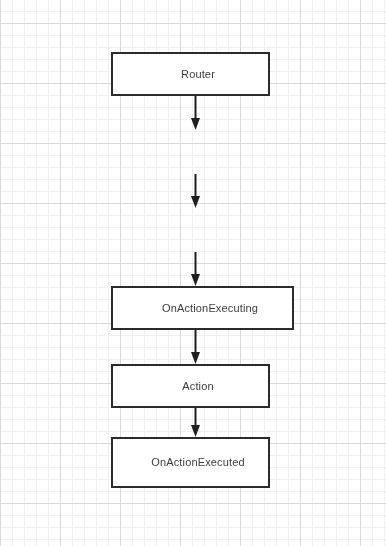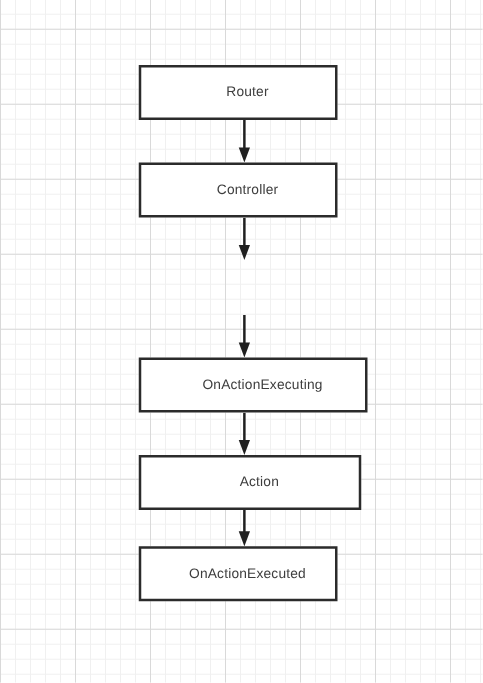--- a/index.html
+++ b/index.html
@@ -104,9 +104,6 @@
     <div class="flow-node" style="left: 111px; top: 52px; width: 159px; height: 44px;">
       <span class="node-label">Router</span>
     </div>
-    <div class="flow-node" style="left: 111px; top: 130px; width: 159px; height: 44px;">
-      <span class="node-label">Controller</span>
-    </div>
     <div class="flow-node" style="left: 111px; top: 286px; width: 183px; height: 44px;">
       <span class="node-label">OnActionExecuting</span>
     </div>

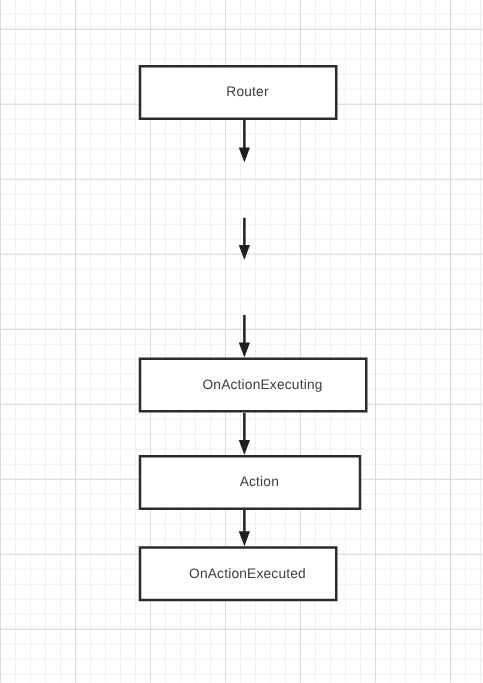--- a/index.html
+++ b/index.html
@@ -107,7 +107,7 @@
     <div class="flow-node" style="left: 111px; top: 286px; width: 183px; height: 44px;">
       <span class="node-label">OnActionExecuting</span>
     </div>
-    <div class="flow-node" style="left: 111px; top: 364px; width: 178px; height: 44px;">
+    <div class="flow-node" style="left: 111px; top: 364px; width: 159px; height: 44px;">
       <span class="node-label">Action</span>
     </div>
     <div class="flow-node" style="left: 111px; top: 437px; width: 159px; height: 44px;">

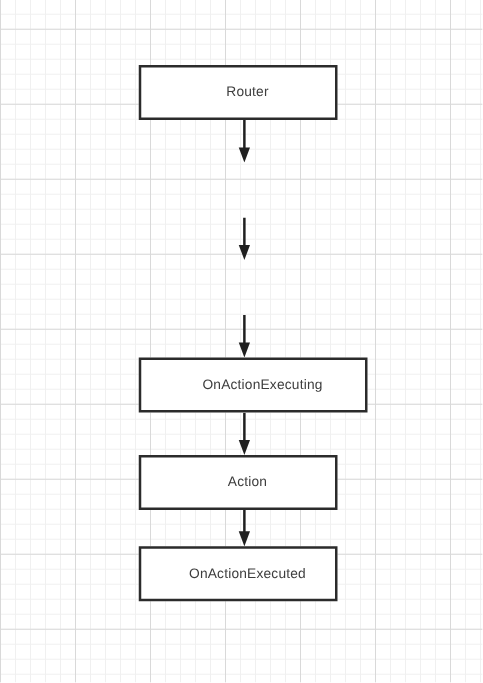--- a/index.html
+++ b/index.html
@@ -110,7 +110,7 @@
     <div class="flow-node" style="left: 111px; top: 364px; width: 159px; height: 44px;">
       <span class="node-label">Action</span>
     </div>
-    <div class="flow-node" style="left: 111px; top: 437px; width: 159px; height: 44px;">
+    <div class="flow-node" style="left: 111px; top: 437px; width: 159px; height: 51px;">
       <span class="node-label">OnActionExecuted</span>
     </div>
   </div>

